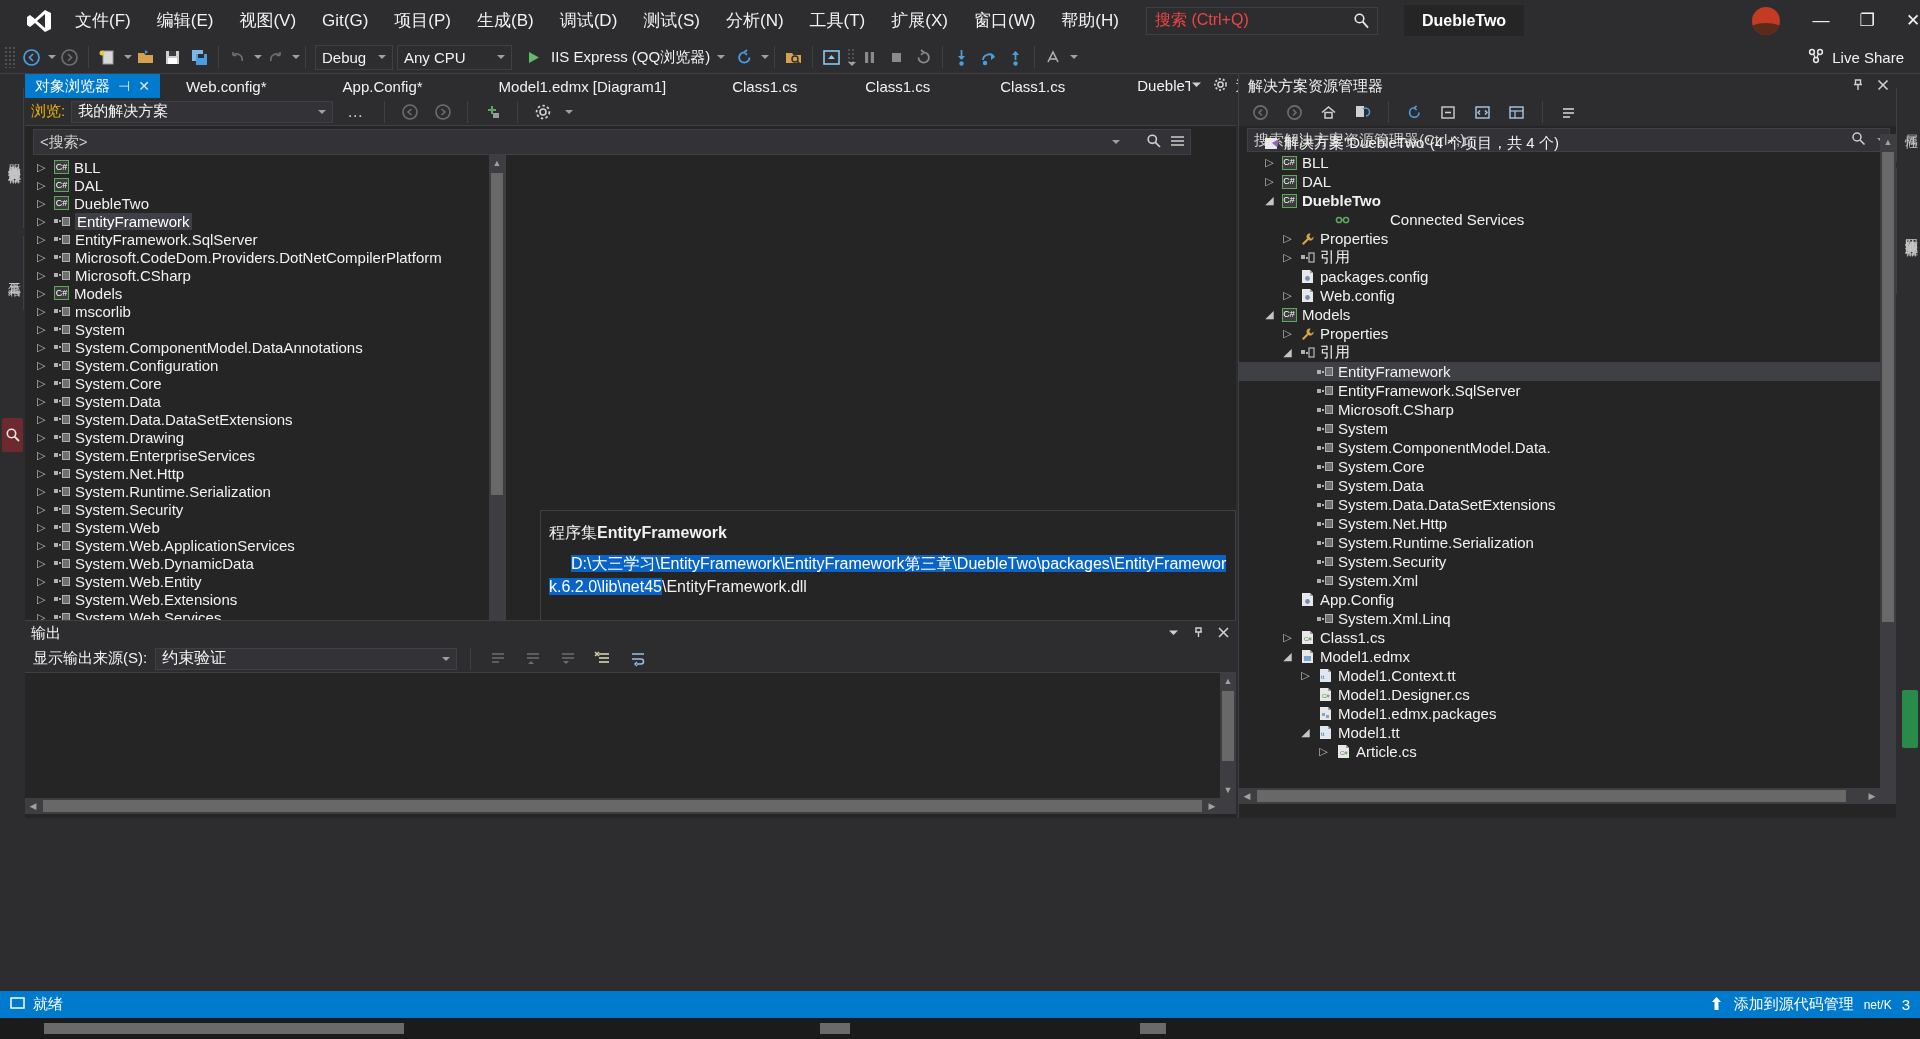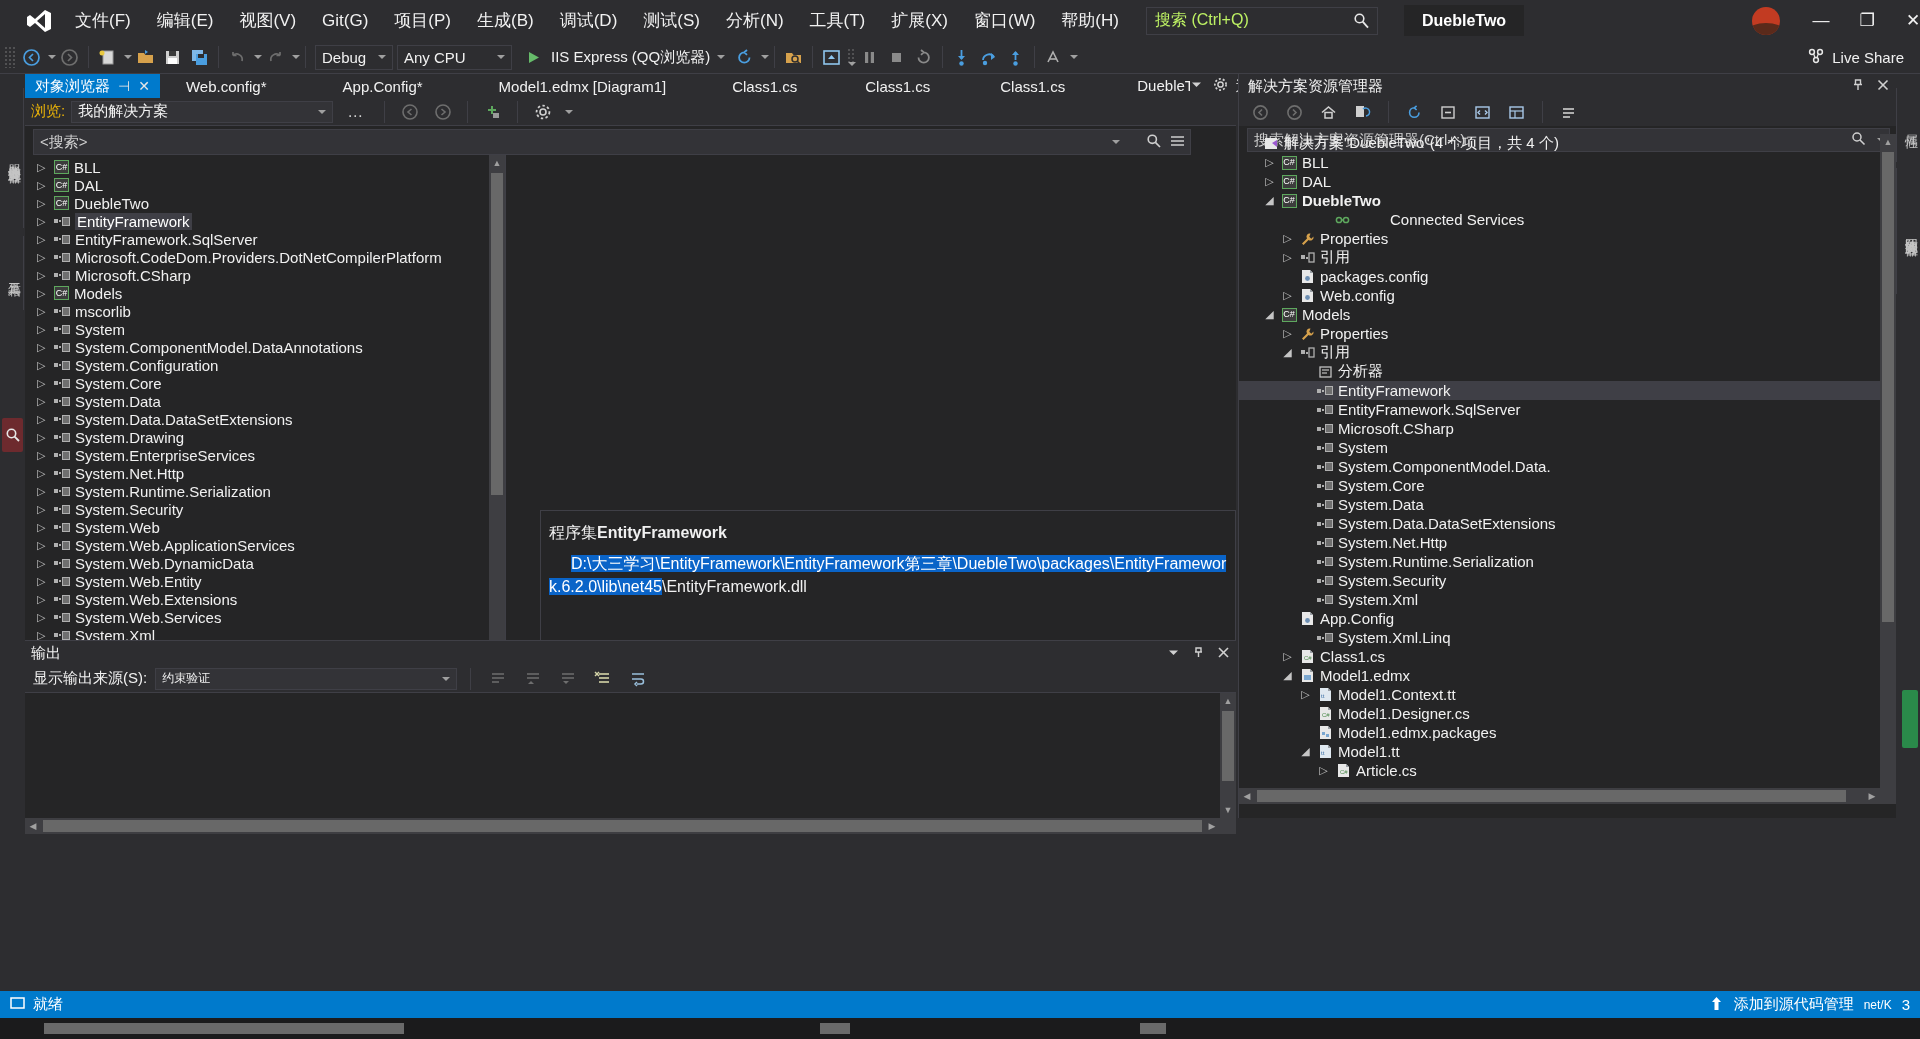--- a/index.html
+++ b/index.html
@@ -30,7 +30,7 @@
     border: 1px solid #3f3f46; display: flex; align-items: center;
     padding: 0 8px; position: relative;
   }
-  #search-box .ph { color: #bef264; font-size: 16px; }
+  #search-box .ph { color: #ef4444; font-size: 16px; }
   #search-box .mag { position: absolute; right: 7px; top: 4px; }
   #win-title {
     margin-left: 26px; background: #252526; height: 31px; line-height: 31px;

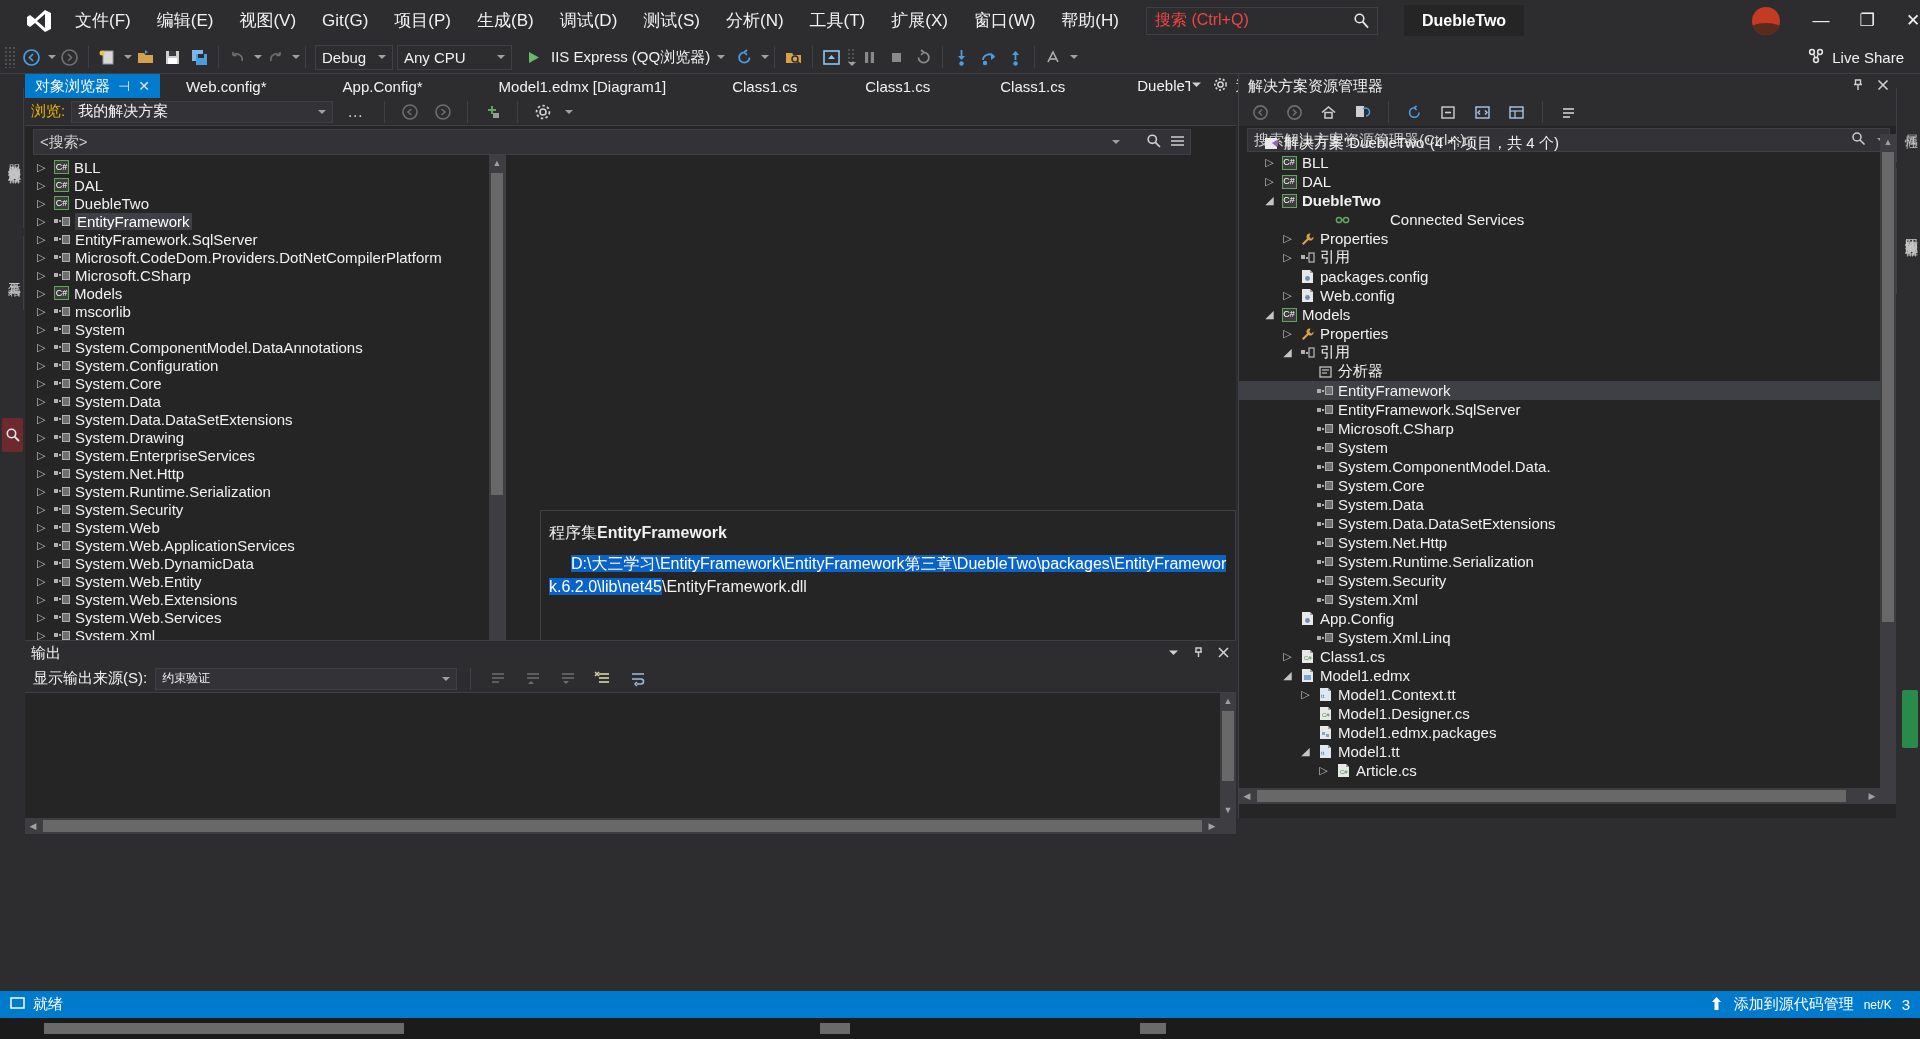--- a/index.html
+++ b/index.html
@@ -1135,17 +1135,6 @@
           </span>
           <span>引用</span>
         </div>
-        <div class="se-row" style="padding-left: 60px;">
-          <span class="arrow"></span>
-          <span class="se-ico">
-            <svg width="15" height="14" viewBox="0 0 15 14">
-              <rect x="2" y="2" width="11" height="10" fill="none" stroke="#c0c0c0" stroke-width="1.3"></rect>
-              <line x1="4" y1="5" x2="11" y2="5" stroke="#c0c0c0" stroke-width="1.2"></line>
-              <line x1="4" y1="8" x2="9" y2="8" stroke="#c0c0c0" stroke-width="1.2"></line>
-            </svg>
-          </span>
-          <span>分析器</span>
-        </div>
         <div class="se-row sel" style="padding-left: 60px;">
           <span class="arrow"></span>
           <span class="se-ico">

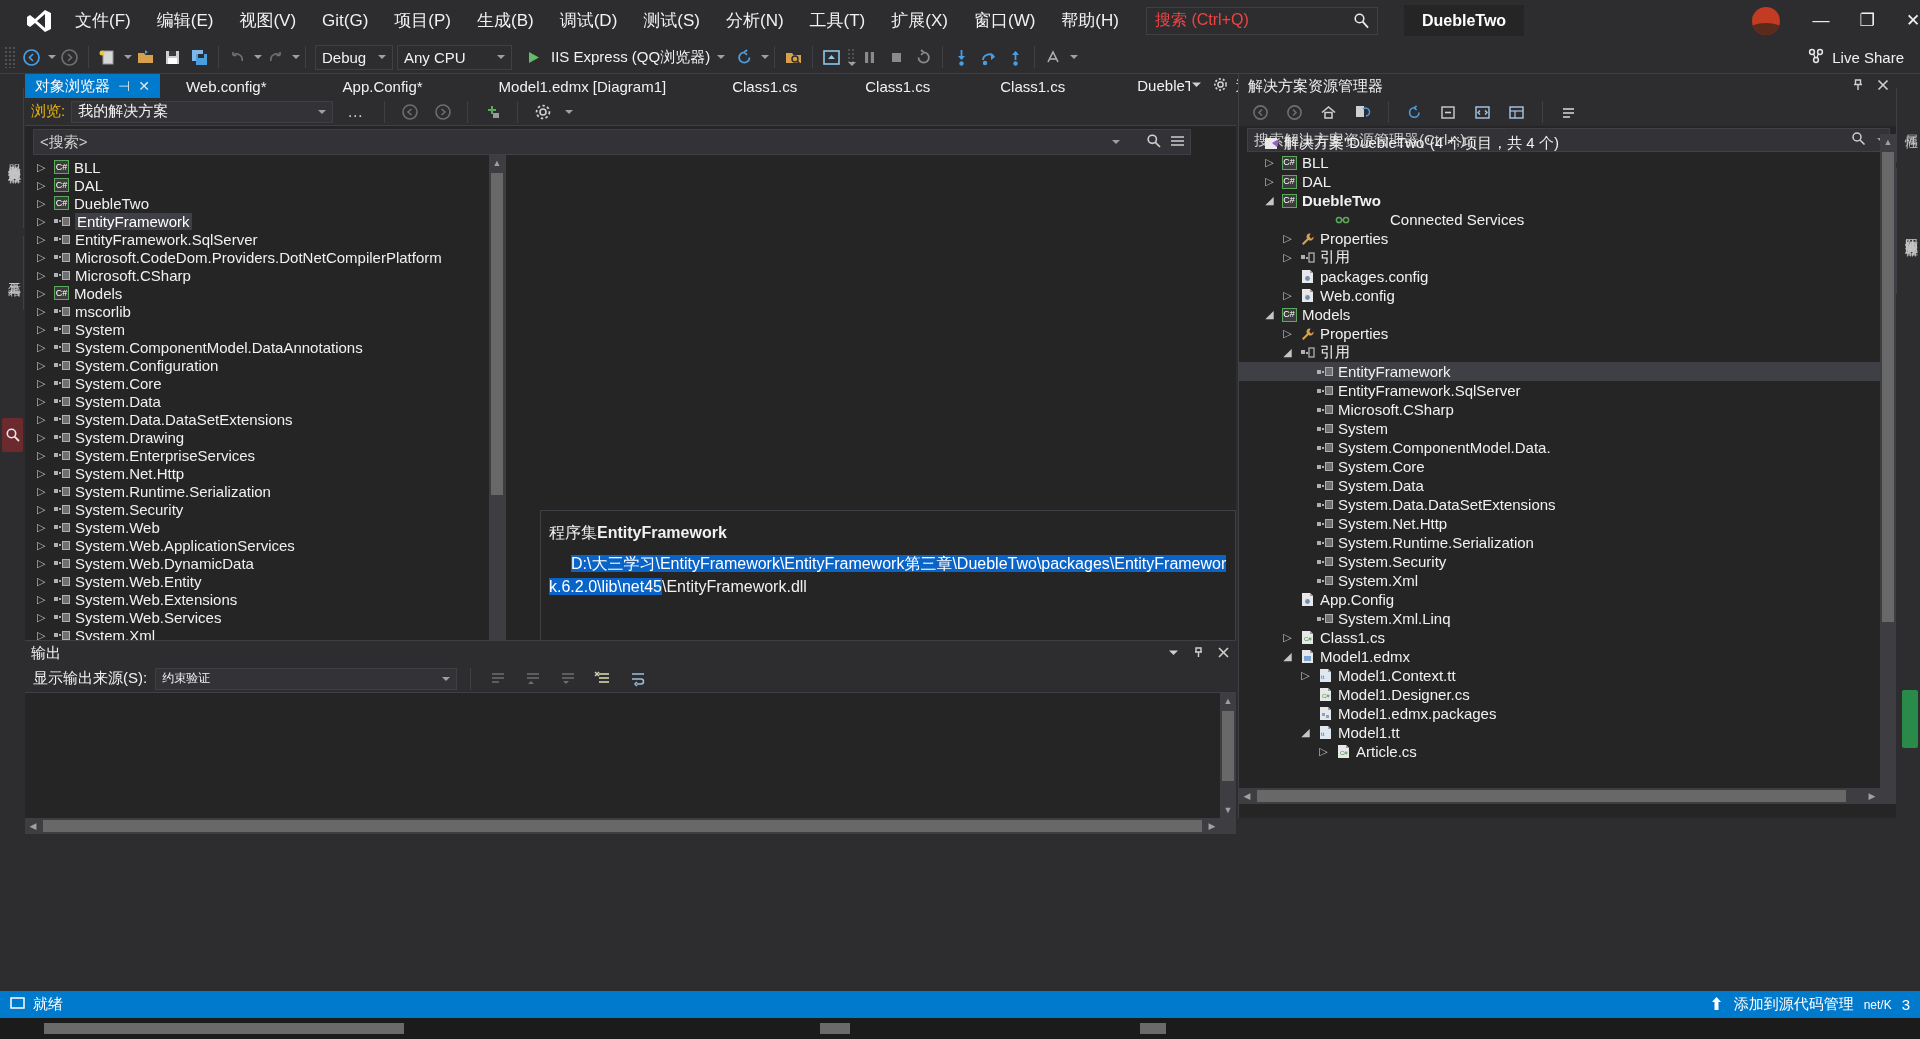--- a/index.html
+++ b/index.html
@@ -193,7 +193,7 @@
 
   
   #output {
-    position: absolute; left: 25px; top: 640px; width: 1211px; height: 194px;
+    position: absolute; left: 25px; top: 620px; width: 1211px; height: 194px;
     background: #252526; border-top: 1px solid #3f3f46;
   }
   #output-hdr {

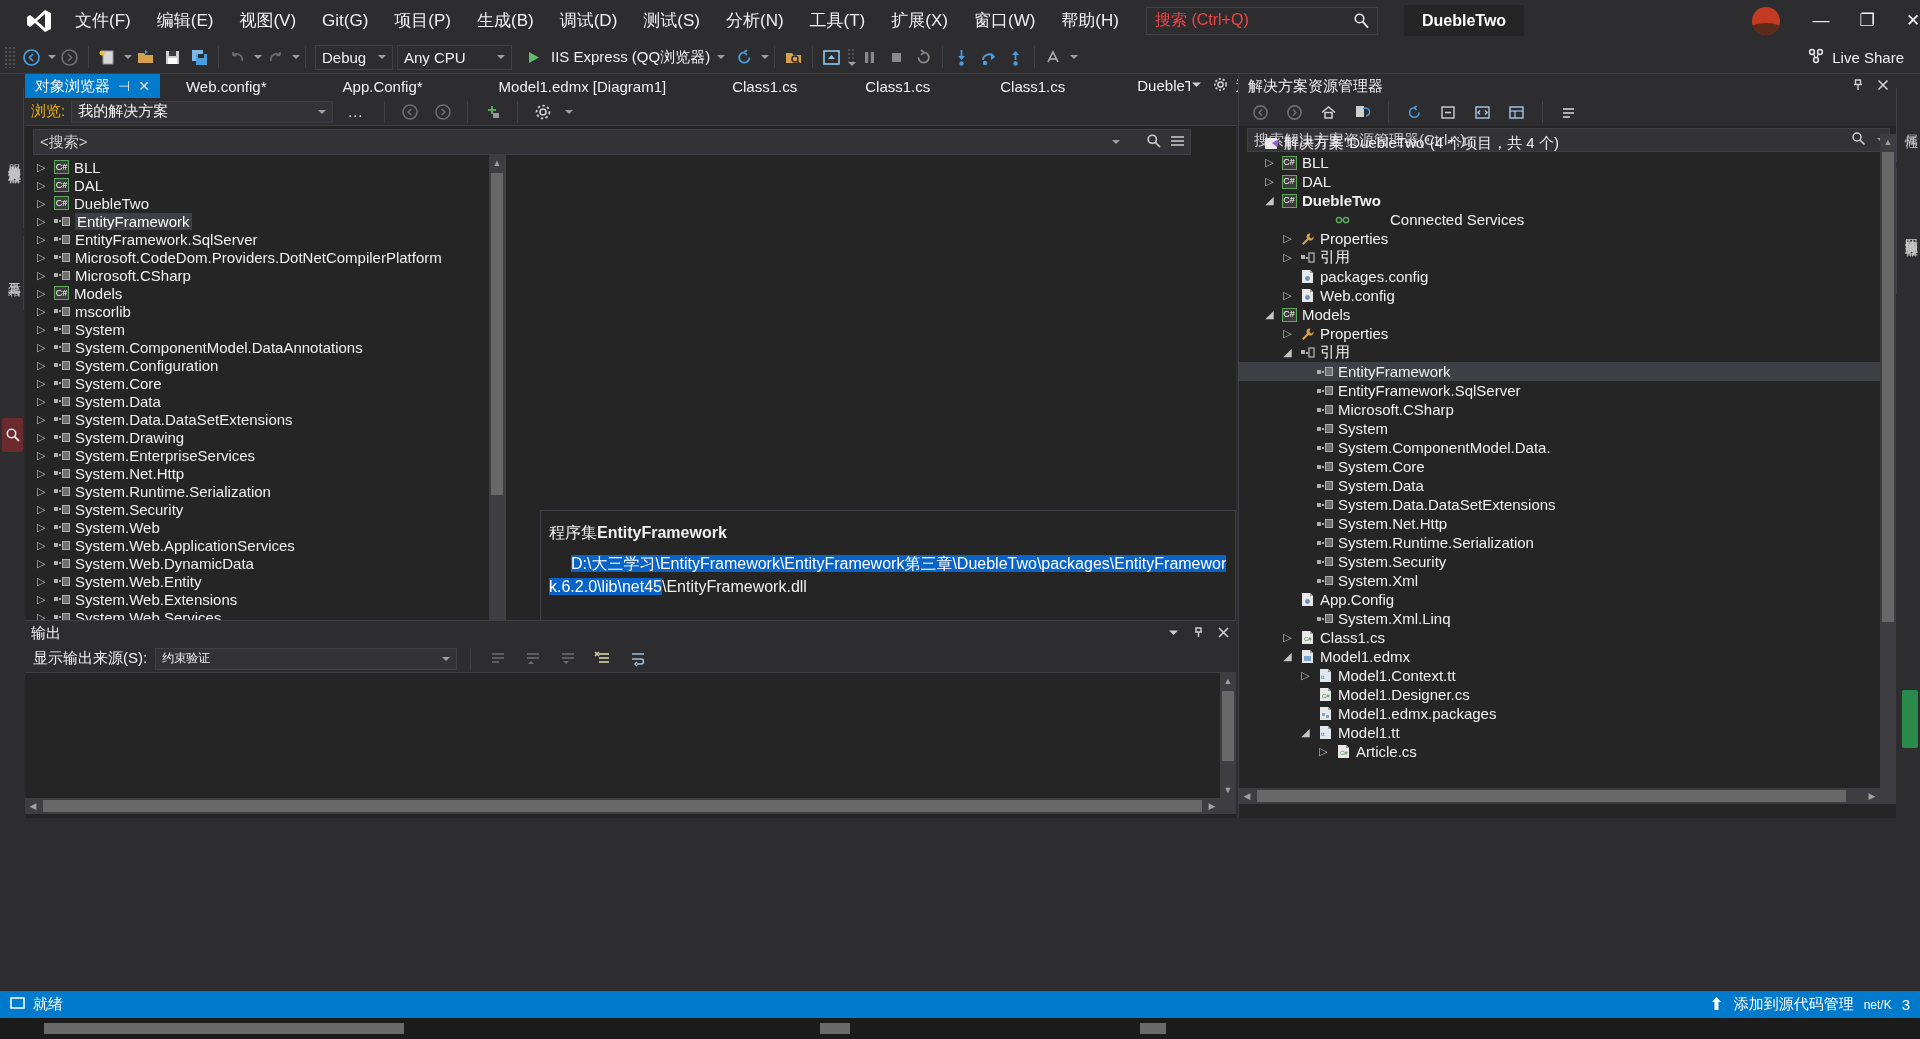--- a/index.html
+++ b/index.html
@@ -207,7 +207,7 @@
   }
   #out-combo {
     width: 302px; height: 22px; background: #333337; border: 1px solid #3f3f46;
-    display: flex; align-items: center; padding: 0 6px; font-size: 12px; color: #f1f1f1;
+    display: flex; align-items: center; padding: 0 6px; font-size: 16px; color: #f1f1f1;
   }
   #output-body { position: absolute; left: 0; right: 0; top: 52px; bottom: 0; background: #252526; }
 

